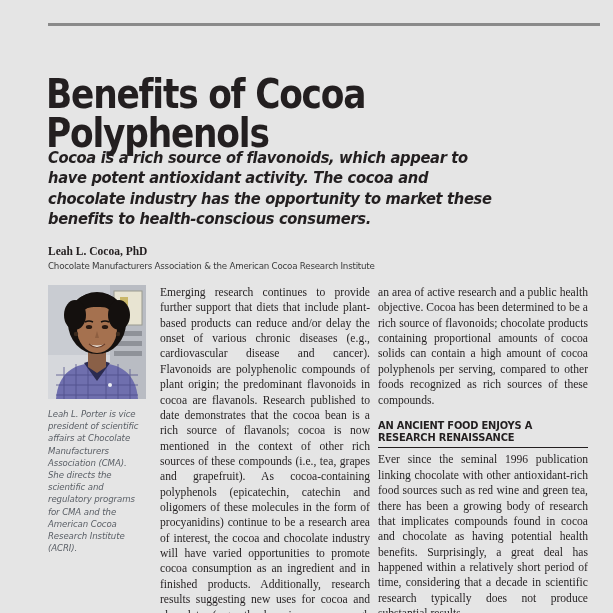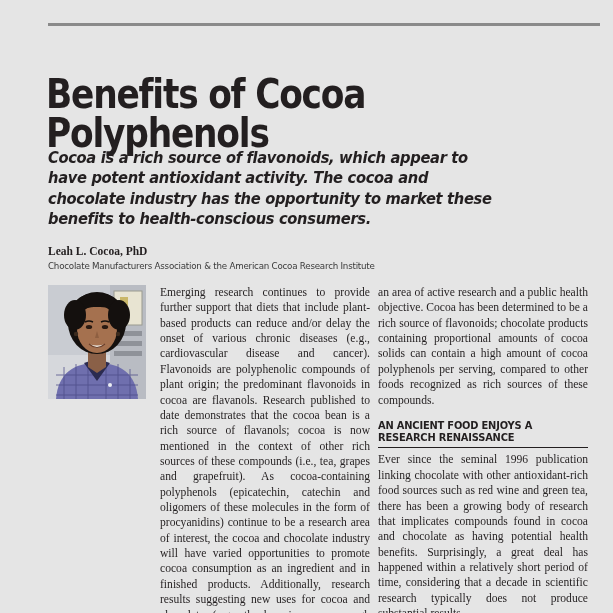--- a/index.html
+++ b/index.html
@@ -217,6 +217,7 @@
     </svg>
   </div>
 
+  <div class="caption">Leah L. Porter is vice president of scientific affairs at Chocolate Manufacturers Association (CMA). She directs the scientific and regulatory programs for CMA and the American Cocoa Research Institute (ACRI).</div>
 
   <div class="col col-left">
     <p>Emerging research continues to provide further support that diets that include plant-based products can reduce and/or delay the onset of various chronic diseases (e.g., cardiovascular disease and cancer). Flavonoids are polyphenolic compounds of plant origin; the predominant flavonoids in cocoa are flavanols. Research published to date demonstrates that the cocoa bean is a rich source of flavanols; cocoa is now mentioned in the context of other rich sources of these compounds (i.e., tea, grapes and grapefruit). As cocoa-containing polyphenols (epicatechin, catechin and oligomers of these molecules in the form of procyanidins) continue to be a research area of interest, the cocoa and chocolate industry will have varied opportunities to promote cocoa consumption as an ingredient and in finished products. Additionally, research results suggesting new uses for cocoa and chocolate (e.g., theobromine as a cough suppressant) will</p>

